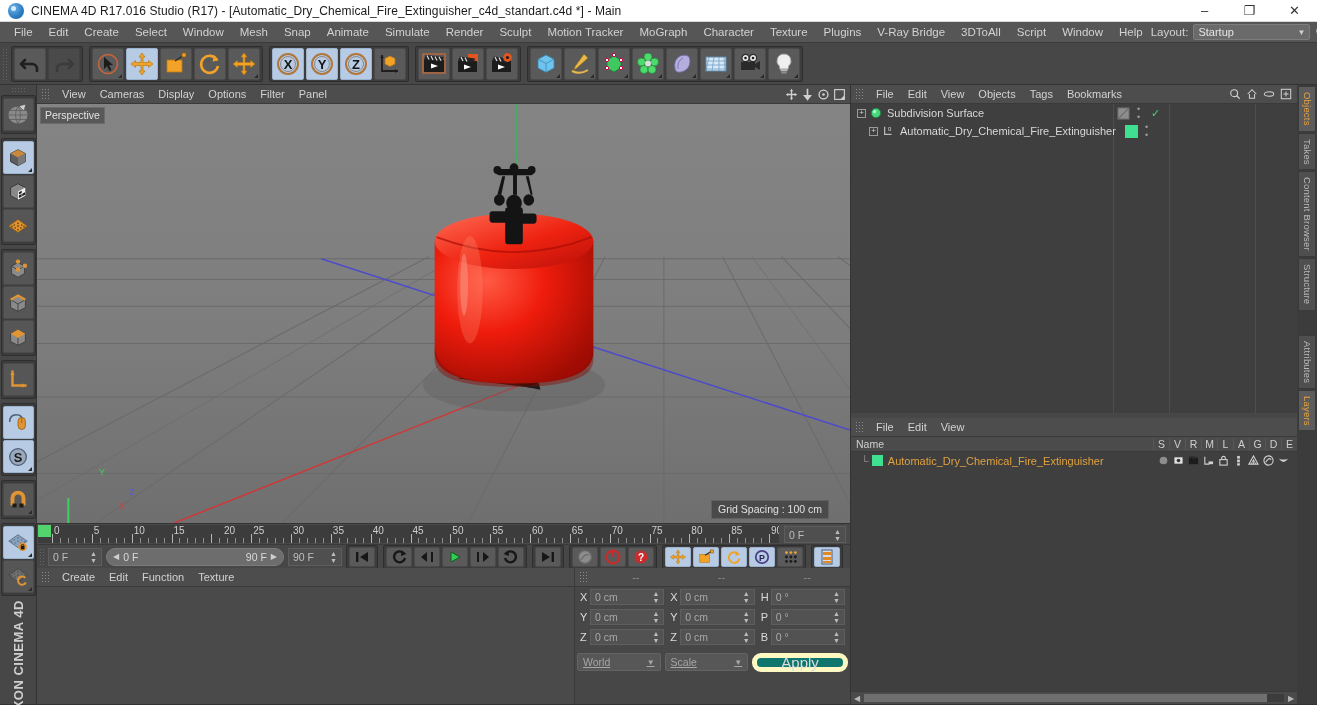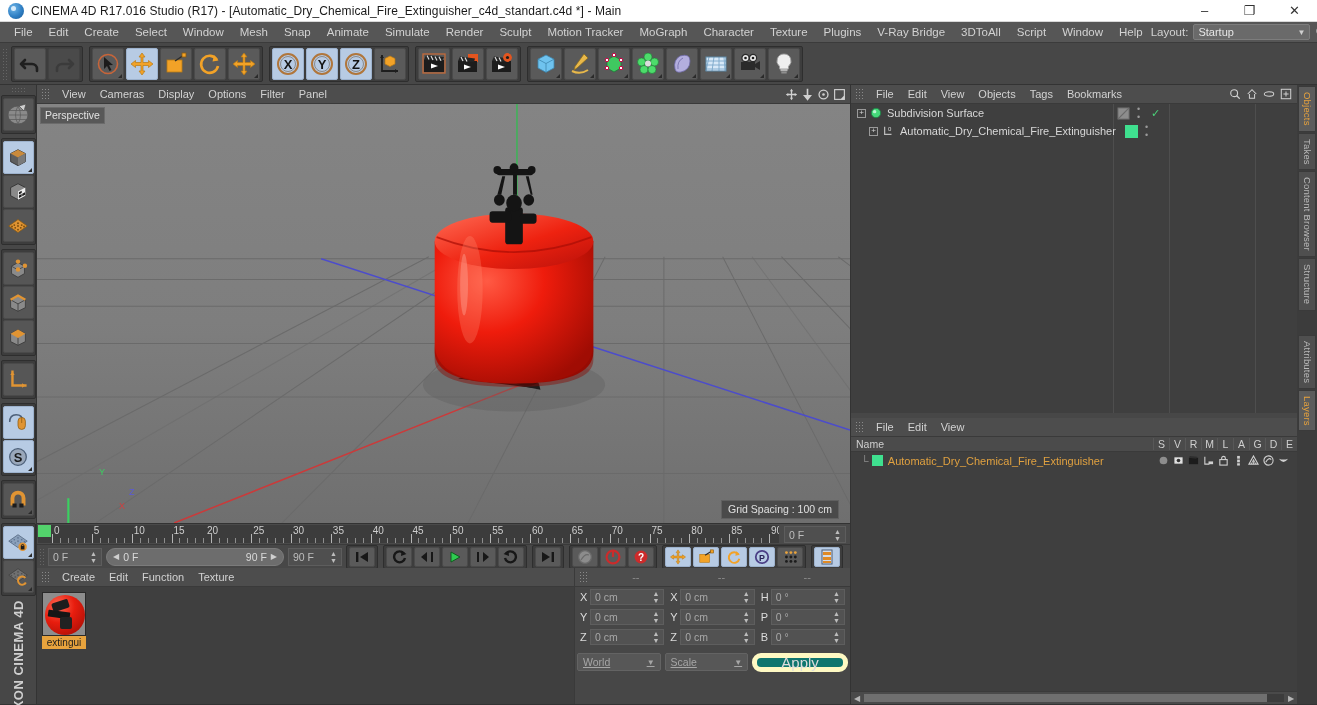--- a/index.html
+++ b/index.html
@@ -100,7 +100,7 @@
     padding:1px 4px 2px 4px;border:1px solid #6b6b6b;z-index:5;
   }
   #grid-label{
-    position:absolute;right:11px;bottom:4px;background:#4a4a4a;color:#e0e0e0;font-size:10.5px;
+    position:absolute;right:21px;bottom:4px;background:#4a4a4a;color:#e0e0e0;font-size:10.5px;
     padding:2px 6px 3px 6px;border:1px solid #606060;z-index:5;
   }
   

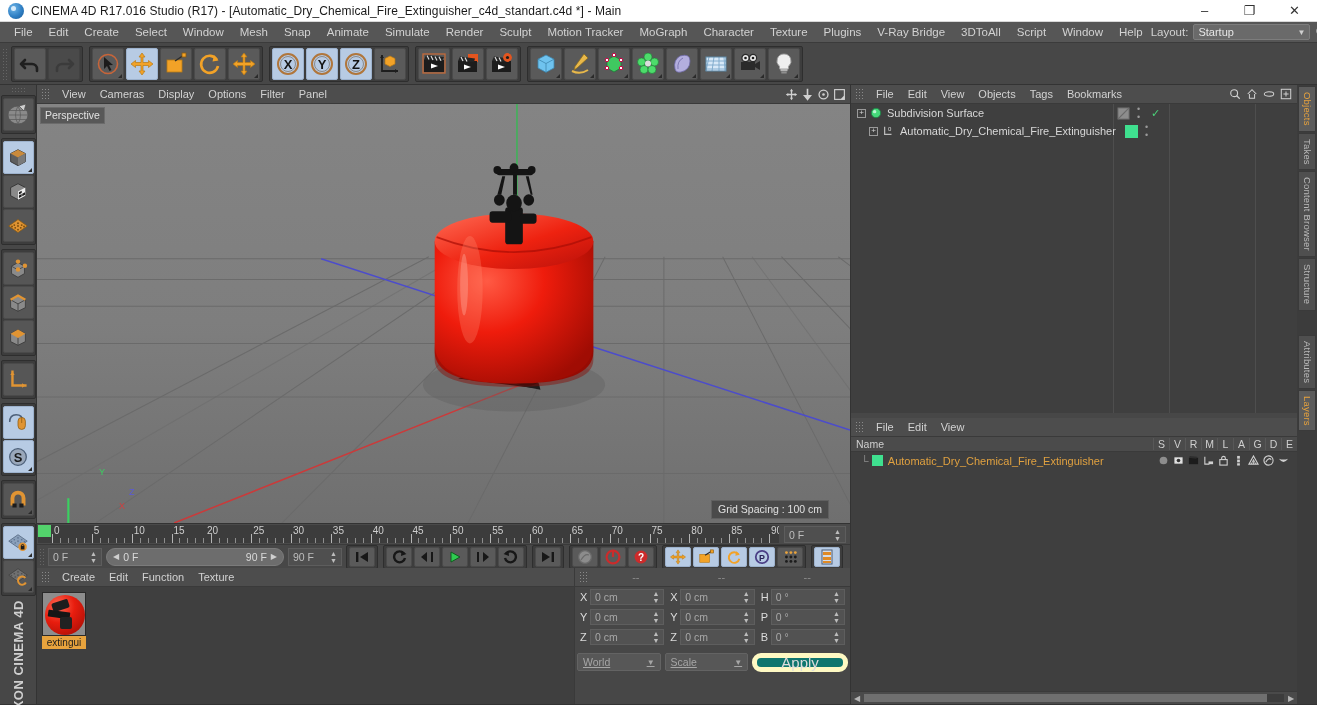--- a/index.html
+++ b/index.html
@@ -858,7 +858,7 @@
           <div class="rl" style="left: 55.8333px;">5</div>
           <div class="rl" style="left: 95.6667px;">10</div>
           <div class="rl" style="left: 135.5px;">15</div>
-          <div class="rl" style="left: 169px;">20</div>
+          <div class="rl" style="left: 186px;">20</div>
           <div class="rl" style="left: 215.167px;">25</div>
           <div class="rl" style="left: 255px;">30</div>
           <div class="rl" style="left: 294.833px;">35</div>

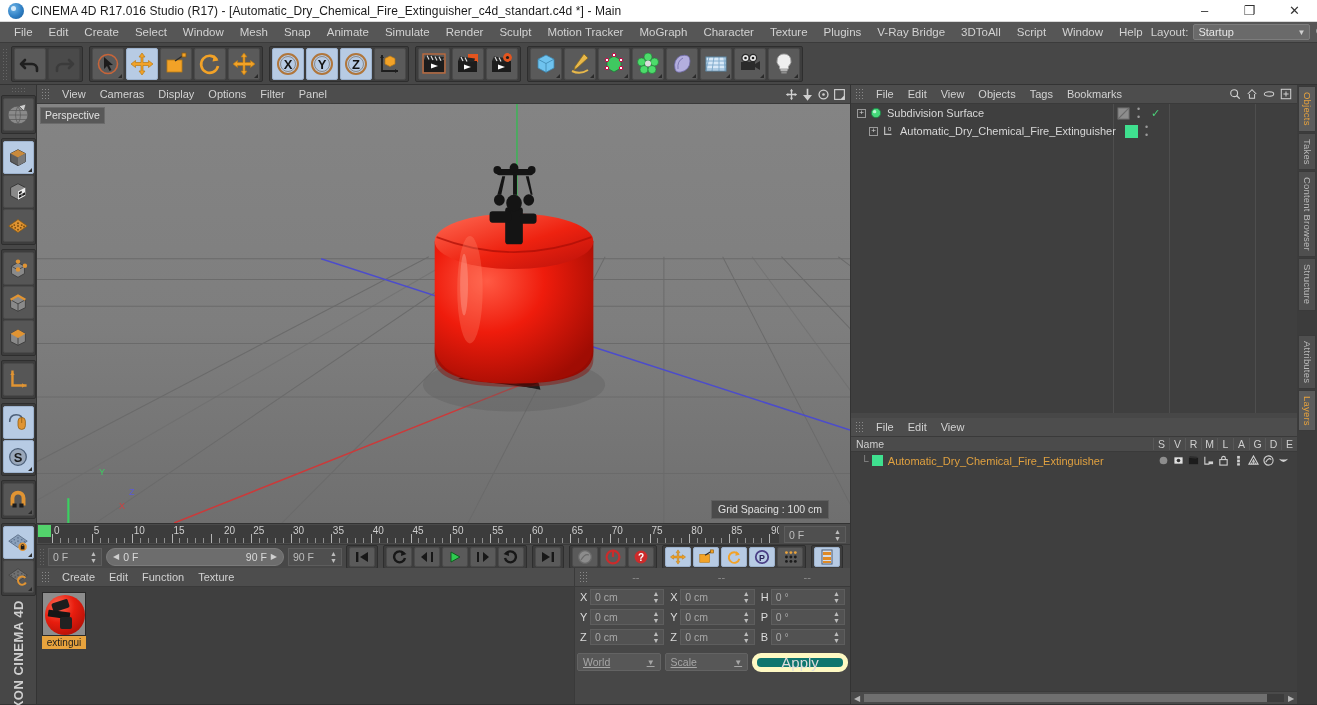--- a/index.html
+++ b/index.html
@@ -1030,17 +1030,6 @@
           <div class="mi">Function</div>
           <div class="mi">Texture</div>
         </div>
-        <div id="mat-area">
-          <div class="mat-item">
-            <div class="mat-thumb">
-              <div class="ball"></div>
-                <div class="blk1"></div>
-                <div class="blk2"></div>
-                <div class="blk3"></div>
-            </div>
-            <div class="mat-name">extingui</div>
-          </div>
-        </div>
       </div>
 
       <div id="coord">

